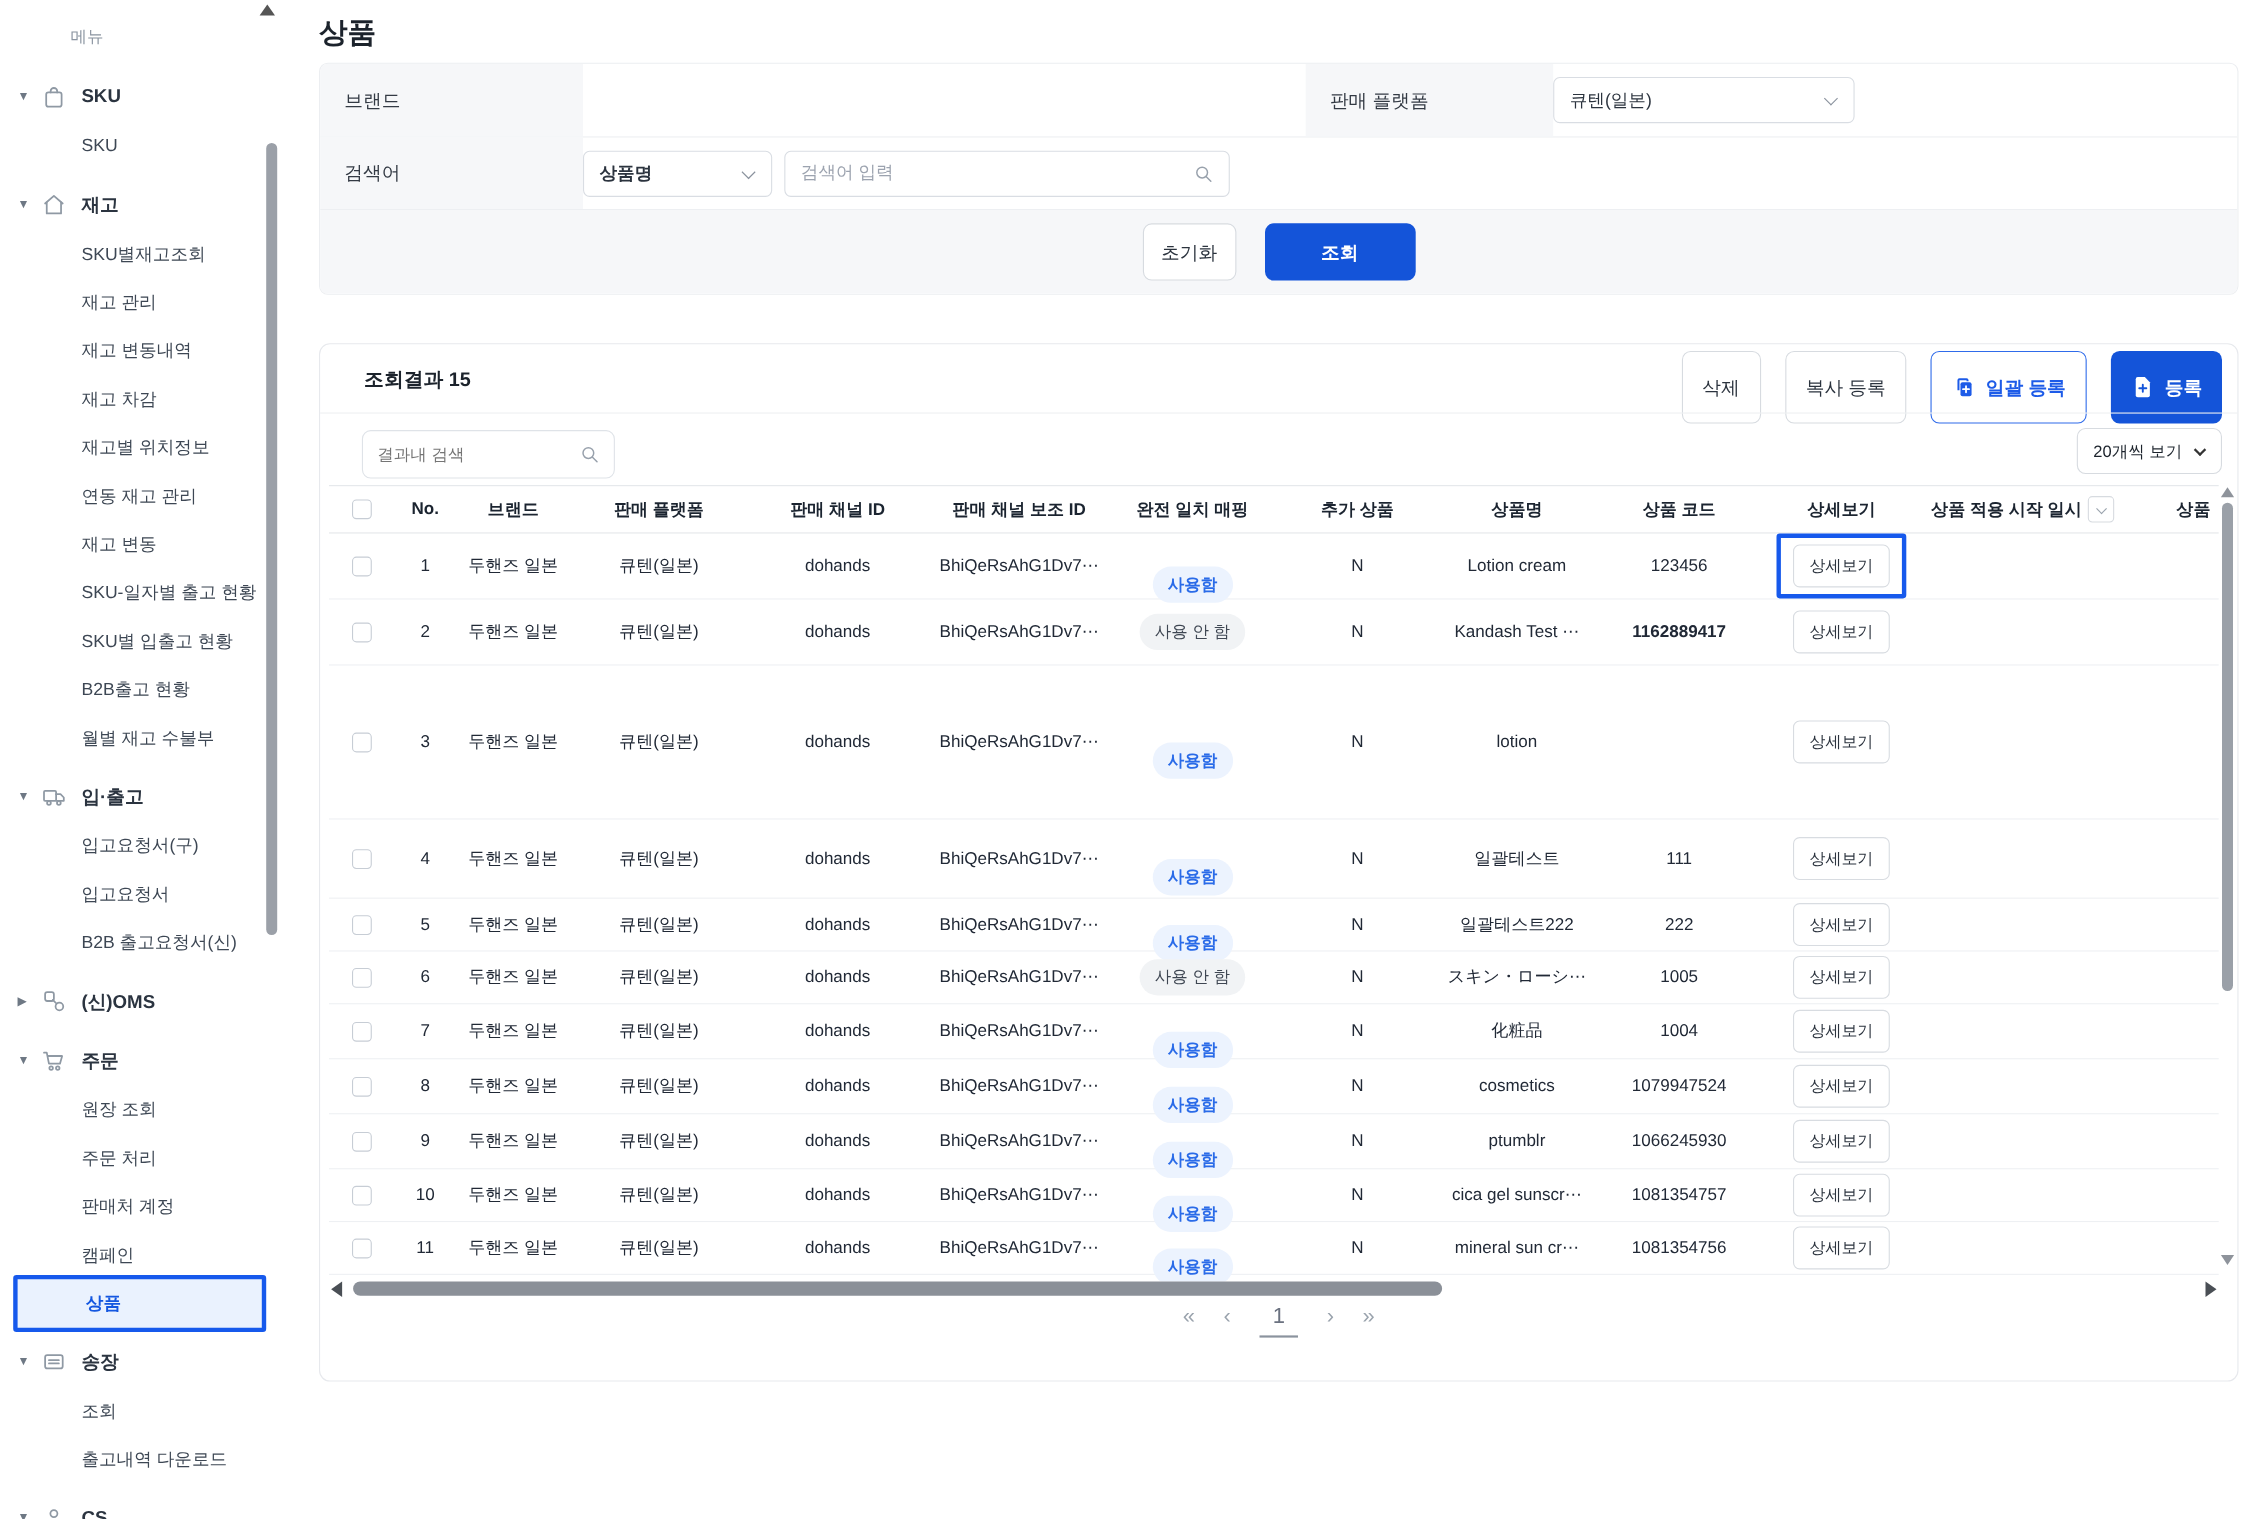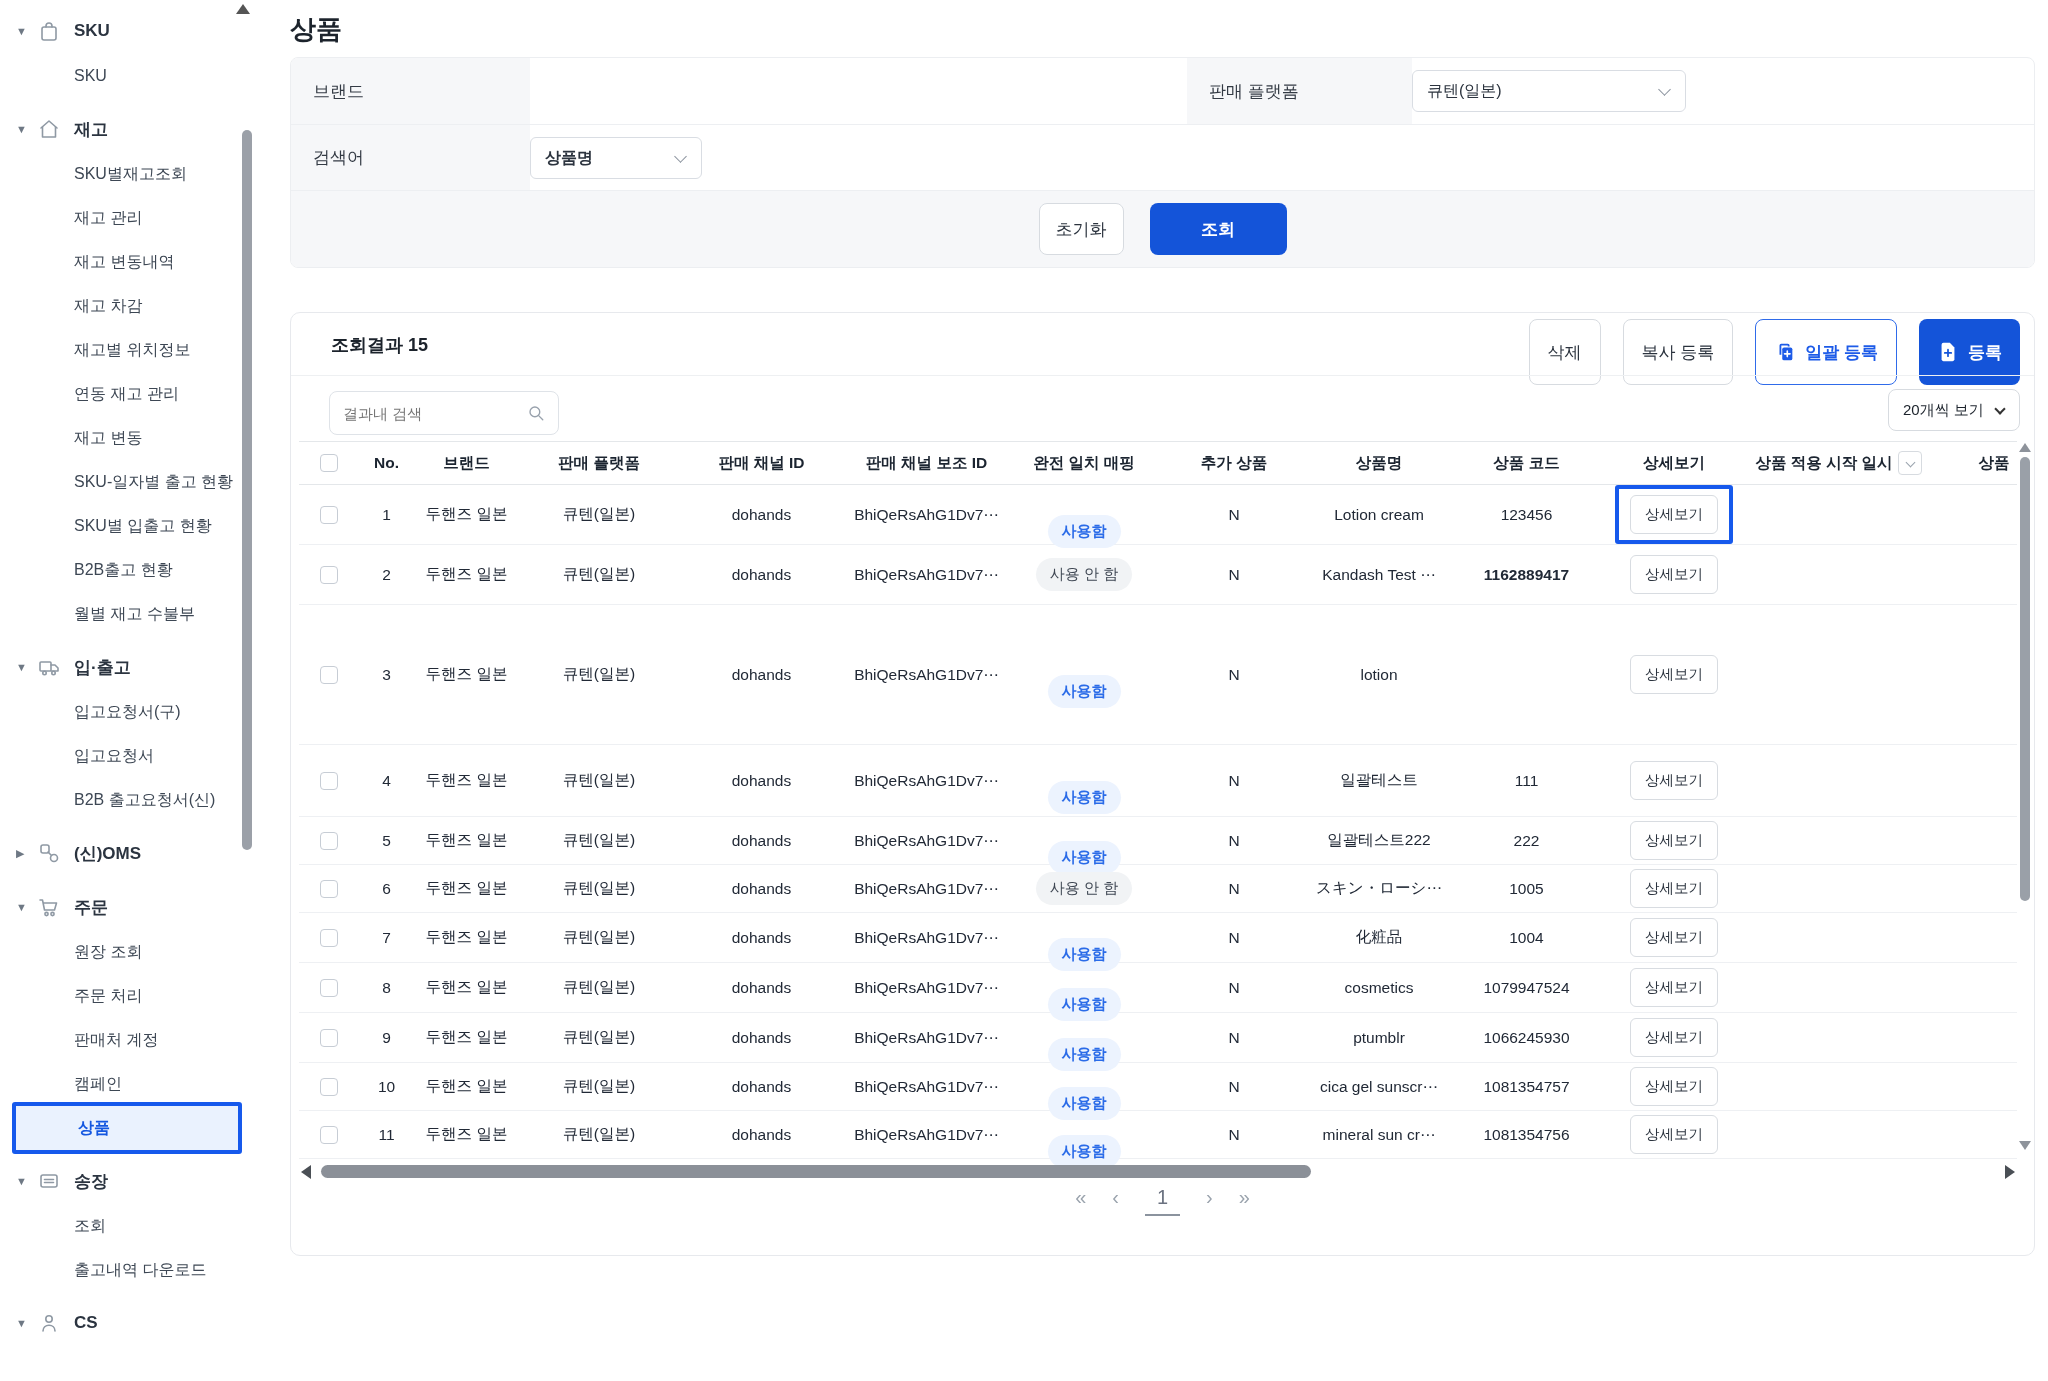--- a/index.html
+++ b/index.html
@@ -124,6 +124,7 @@
 <body>
 
 <div class="sidebar">
+  <div class="menu-label">메뉴</div>
   <div id="sidebar-nav">
       <div class="side-group">
         <span class="tri">▼</span>

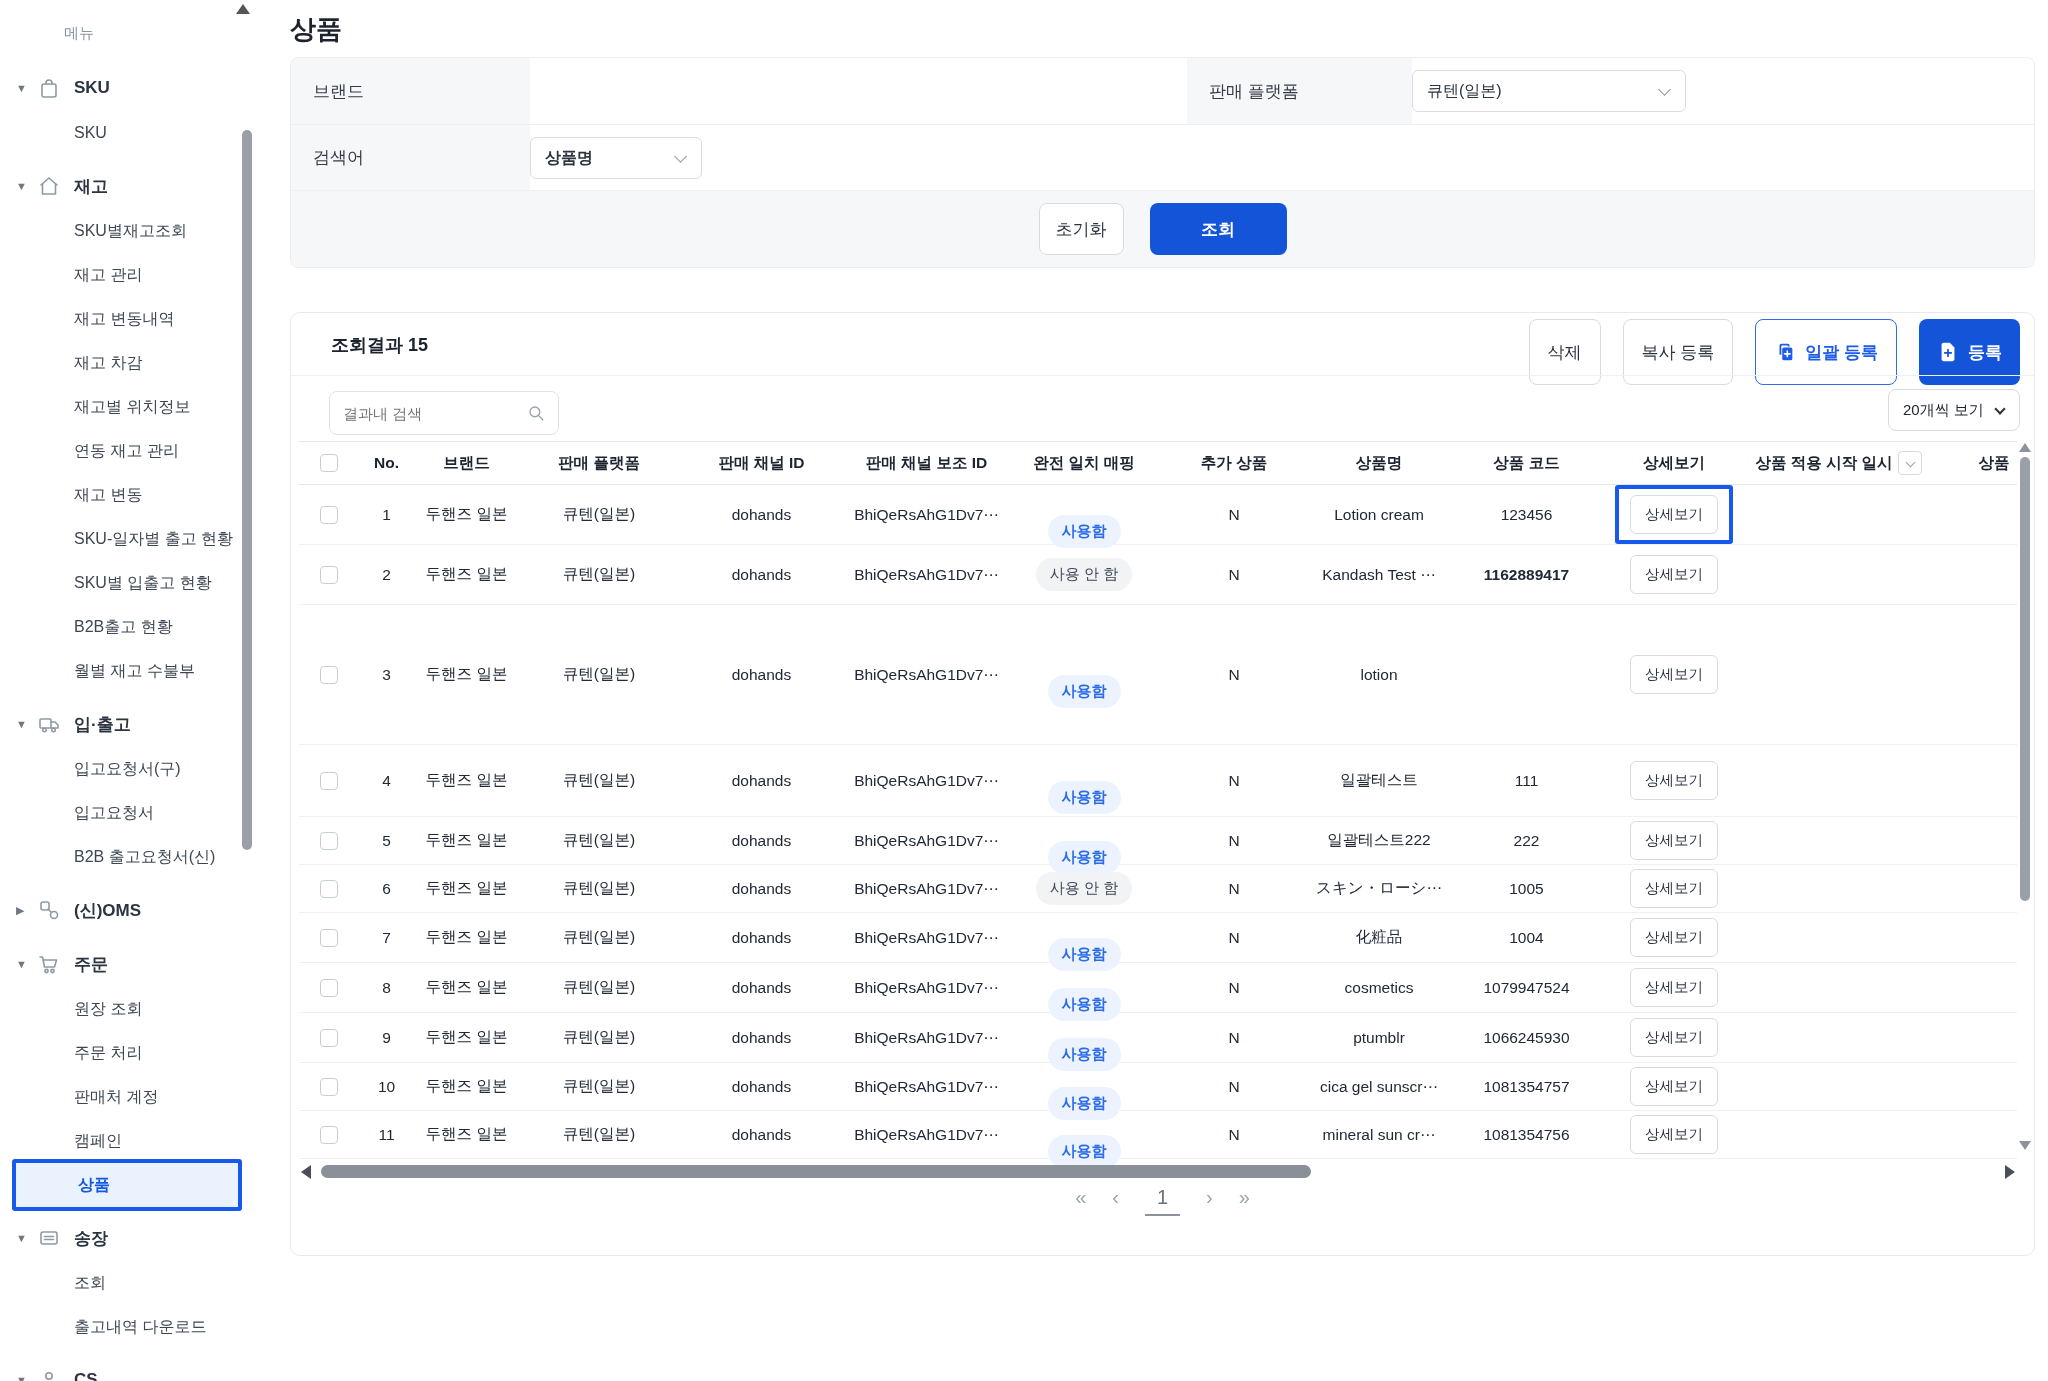--- a/index.html
+++ b/index.html
@@ -247,6 +247,15 @@
         <span class="spacer"></span>
           <span class="chev"></span>
       </div>
+      <div class="ctl" style="left:422px;width:405px;cursor:text;">
+        <input value="" placeholder="검색어 입력" style="">
+        <span class="mag">
+          <svg viewBox="0 0 24 24">
+              <circle cx="10.5" cy="10.5" r="6.5"></circle>
+              <line x1="15.5" y1="15.5" x2="21" y2="21"></line>
+            </svg>
+        </span>
+      </div>
     </div>
     <div class="fp-row3">
       <button class="btn-reset">초기화</button>

